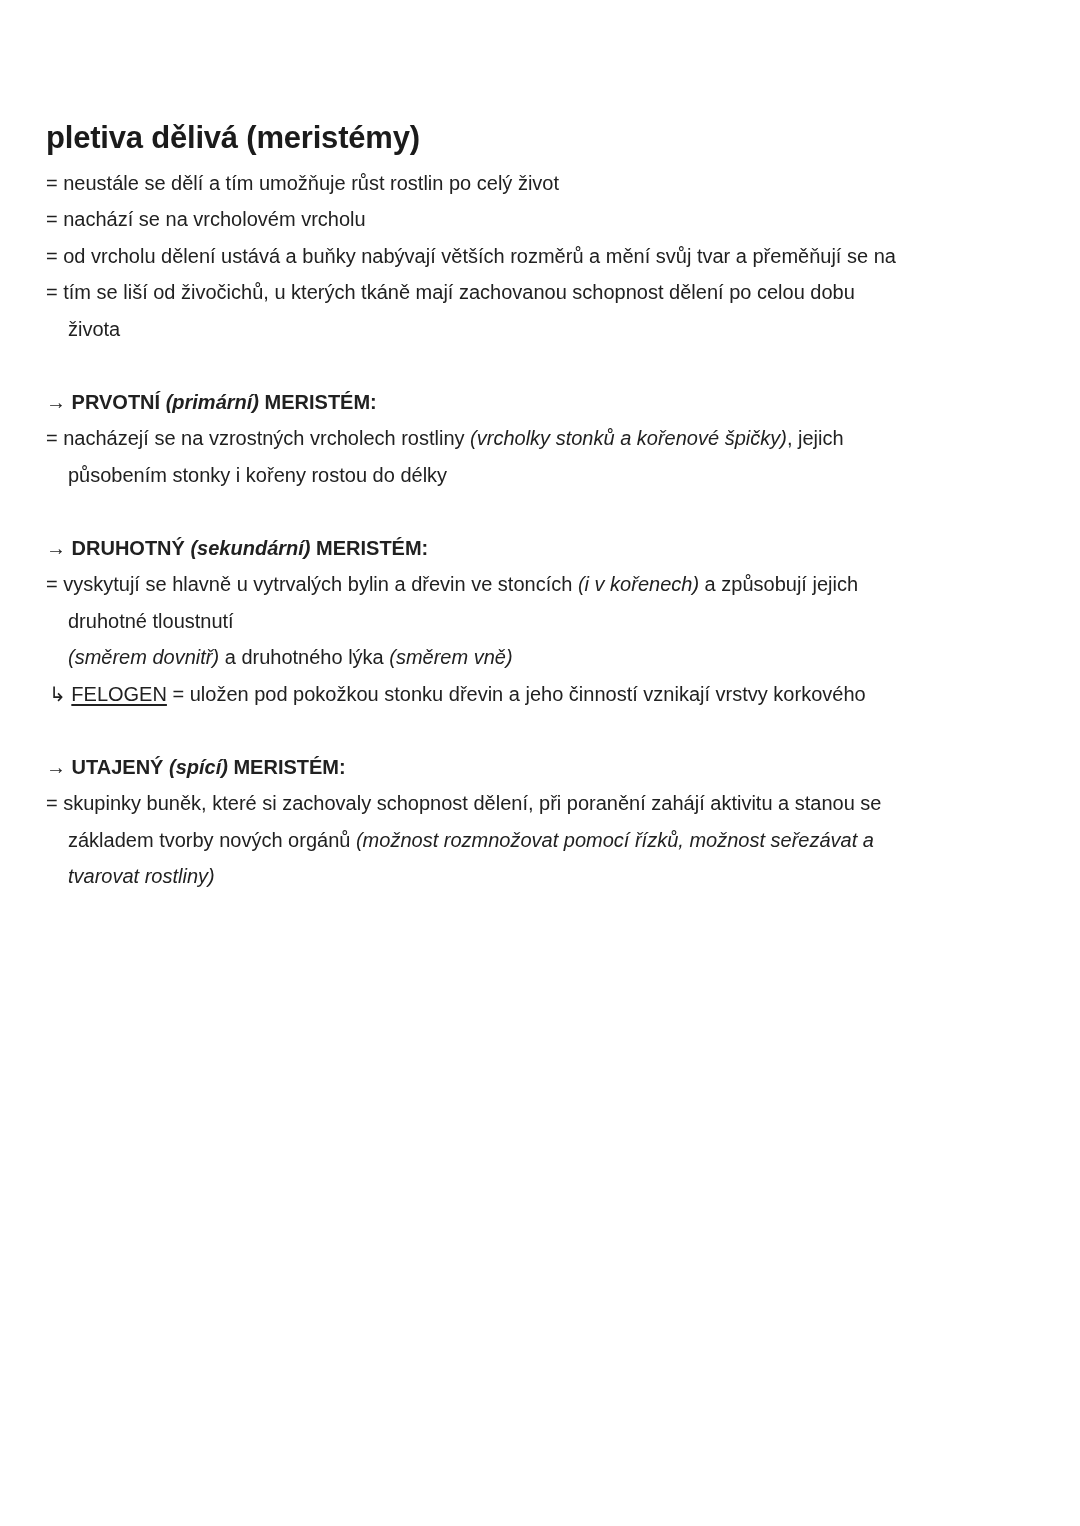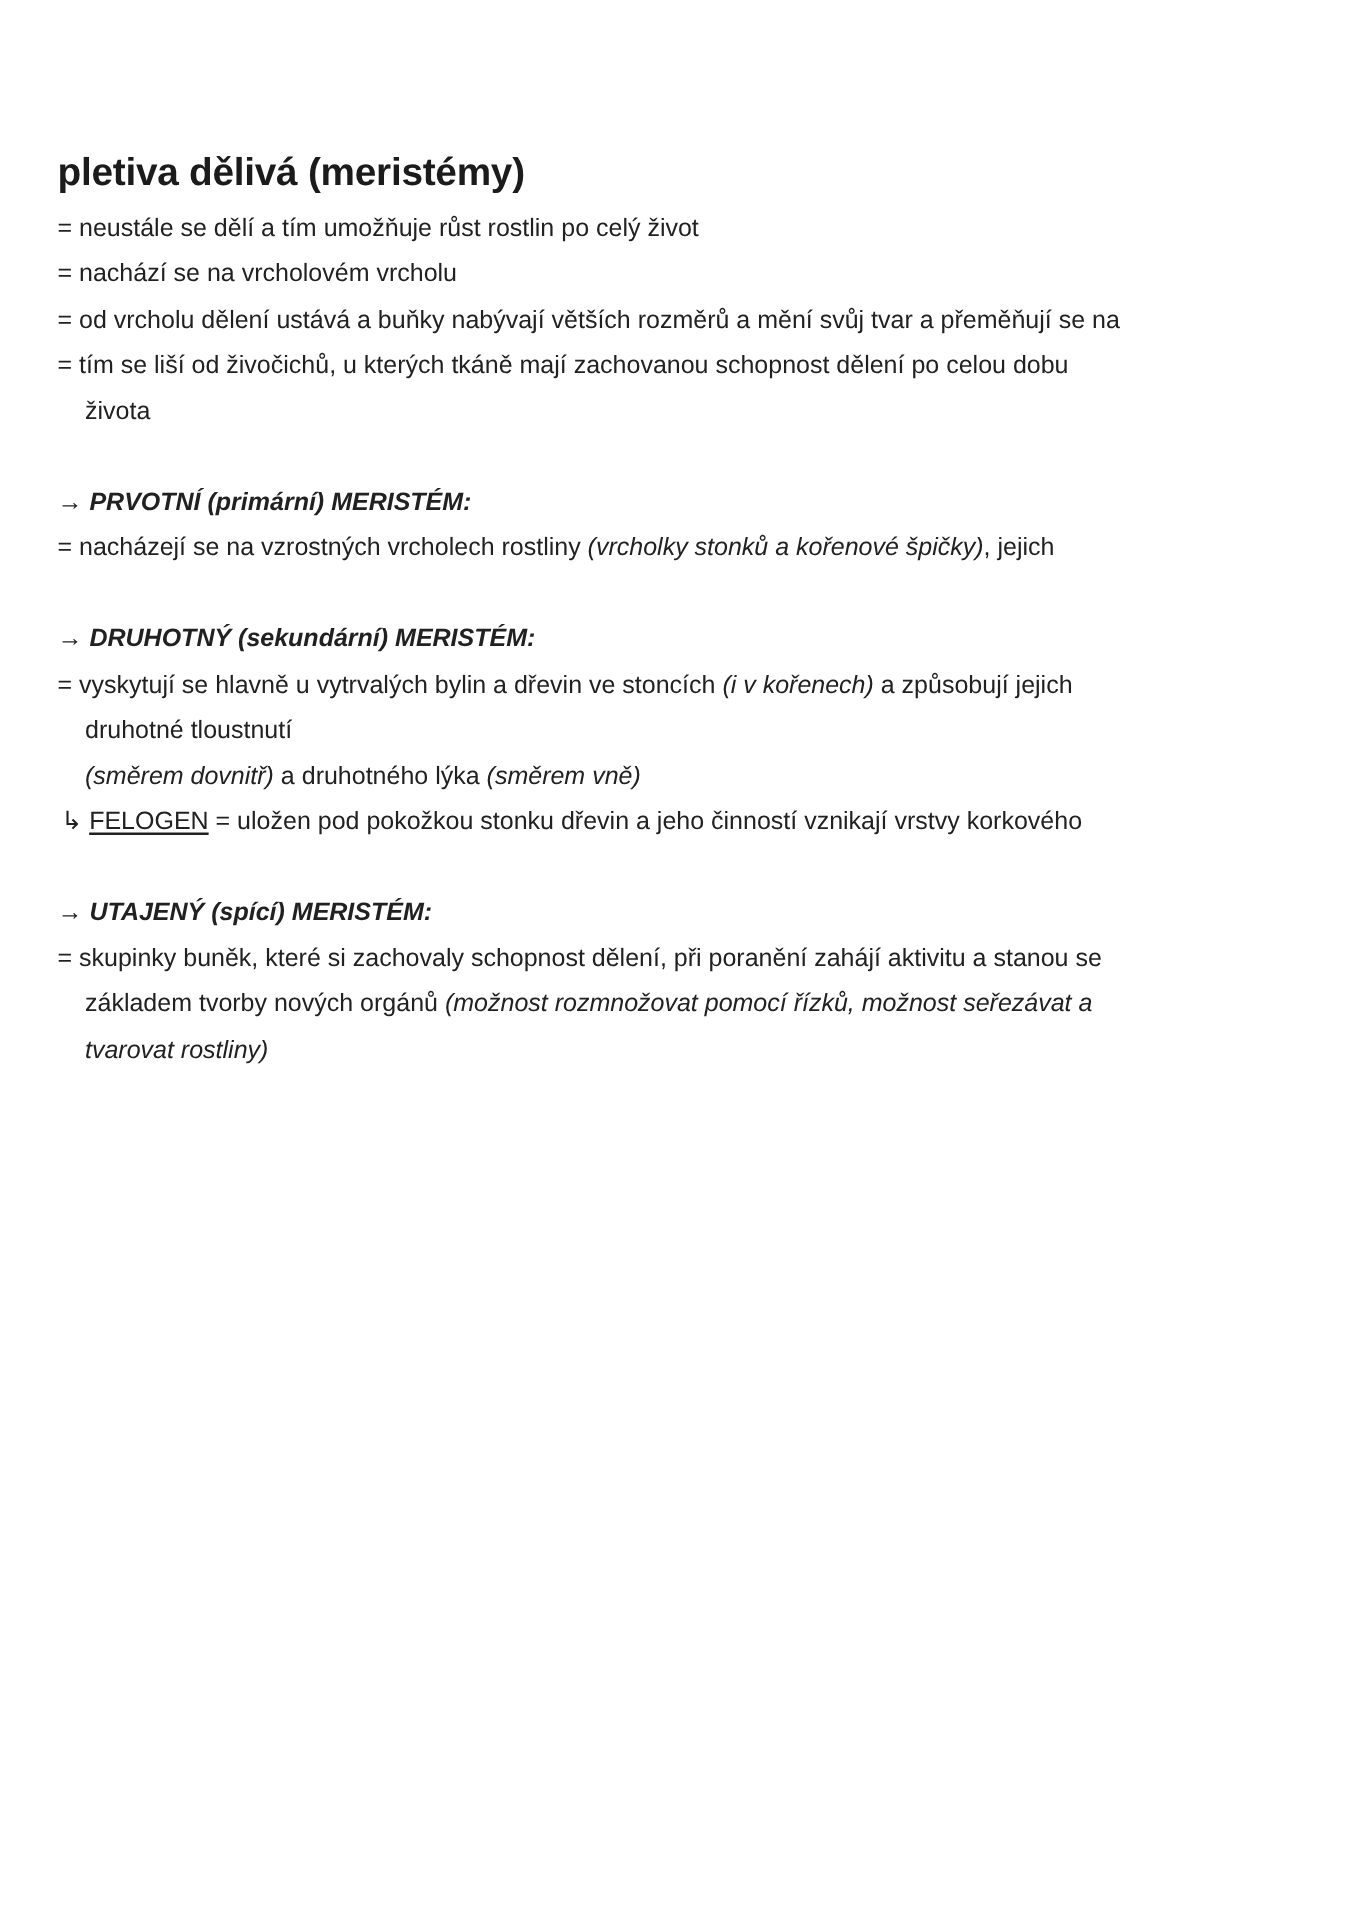--- a/index.html
+++ b/index.html
@@ -37,7 +37,7 @@
   .gap { height: 36.5px; }
   .seg.normal { font-style: normal; font-weight: 400; }
   .seg.italic { font-style: italic; font-weight: 400; }
-  .seg.bold { font-weight: 700; font-style: italic; }
+  .seg.bold { font-weight: 700; }
   .seg.bolditalic { font-weight: 700; font-style: italic; }
   .seg.underline { text-decoration: underline; text-underline-offset: 3px; }
 </style>

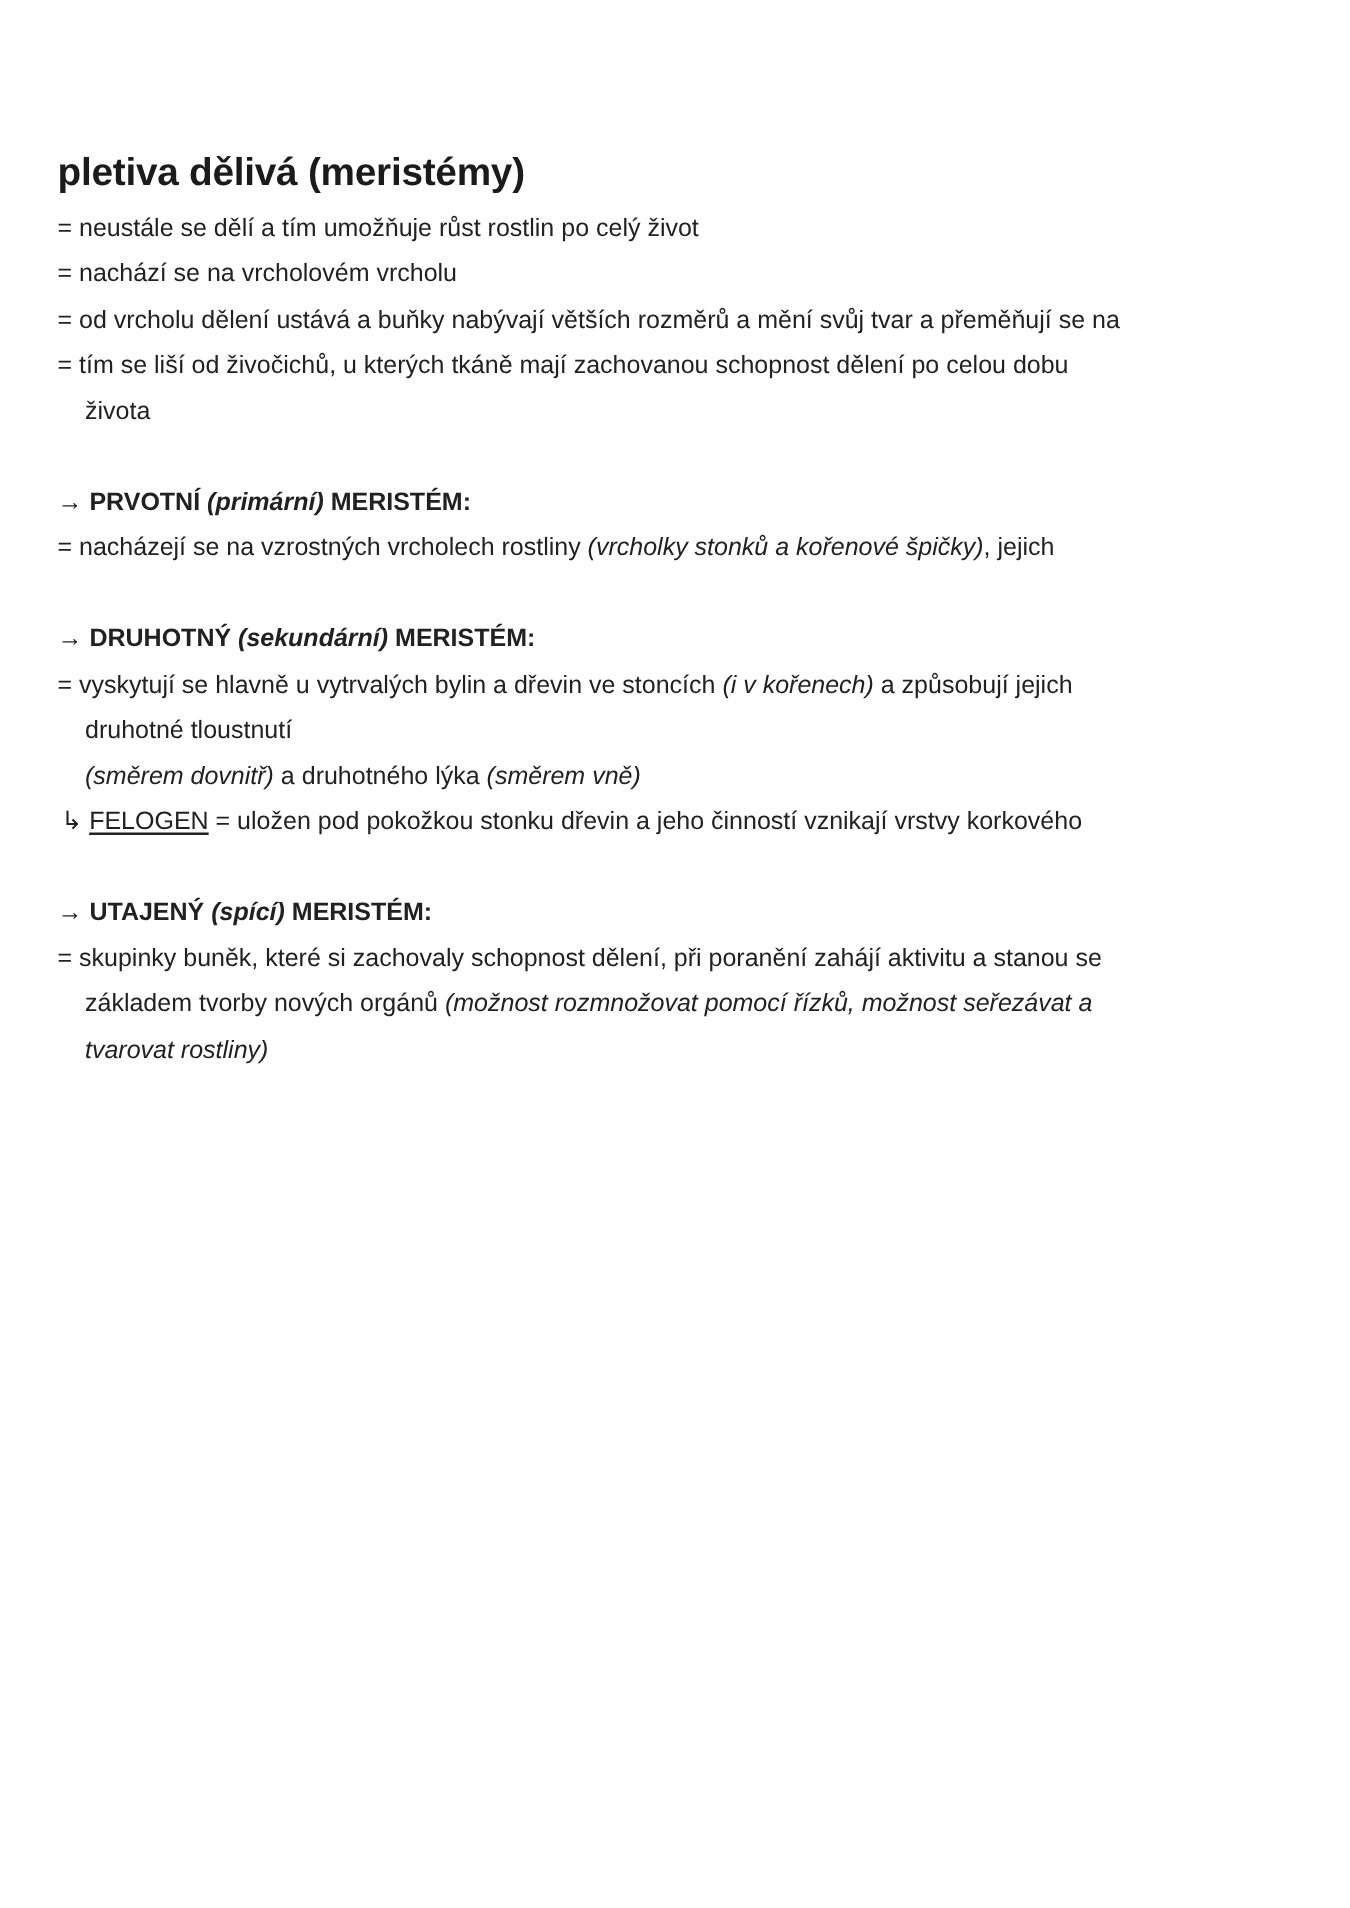--- a/index.html
+++ b/index.html
@@ -55,6 +55,7 @@
       <div class="gap"></div>
       <div class="line"><span class="seg bold">→ PRVOTNÍ </span><span class="seg bolditalic">(primární)</span><span class="seg bold"> MERISTÉM:</span></div>
       <div class="line"><span class="seg normal">= nacházejí se na vzrostných vrcholech rostliny </span><span class="seg italic">(vrcholky stonků a kořenové špičky)</span><span class="seg normal">, jejich</span></div>
+      <div class="line cont"><span class="seg normal">působením stonky i kořeny rostou do délky</span></div>
       <div class="gap"></div>
       <div class="line"><span class="seg bold">→ DRUHOTNÝ </span><span class="seg bolditalic">(sekundární)</span><span class="seg bold"> MERISTÉM:</span></div>
       <div class="line"><span class="seg normal">= vyskytují se hlavně u vytrvalých bylin a dřevin ve stoncích </span><span class="seg italic">(i v kořenech)</span><span class="seg normal"> a způsobují jejich</span></div>

